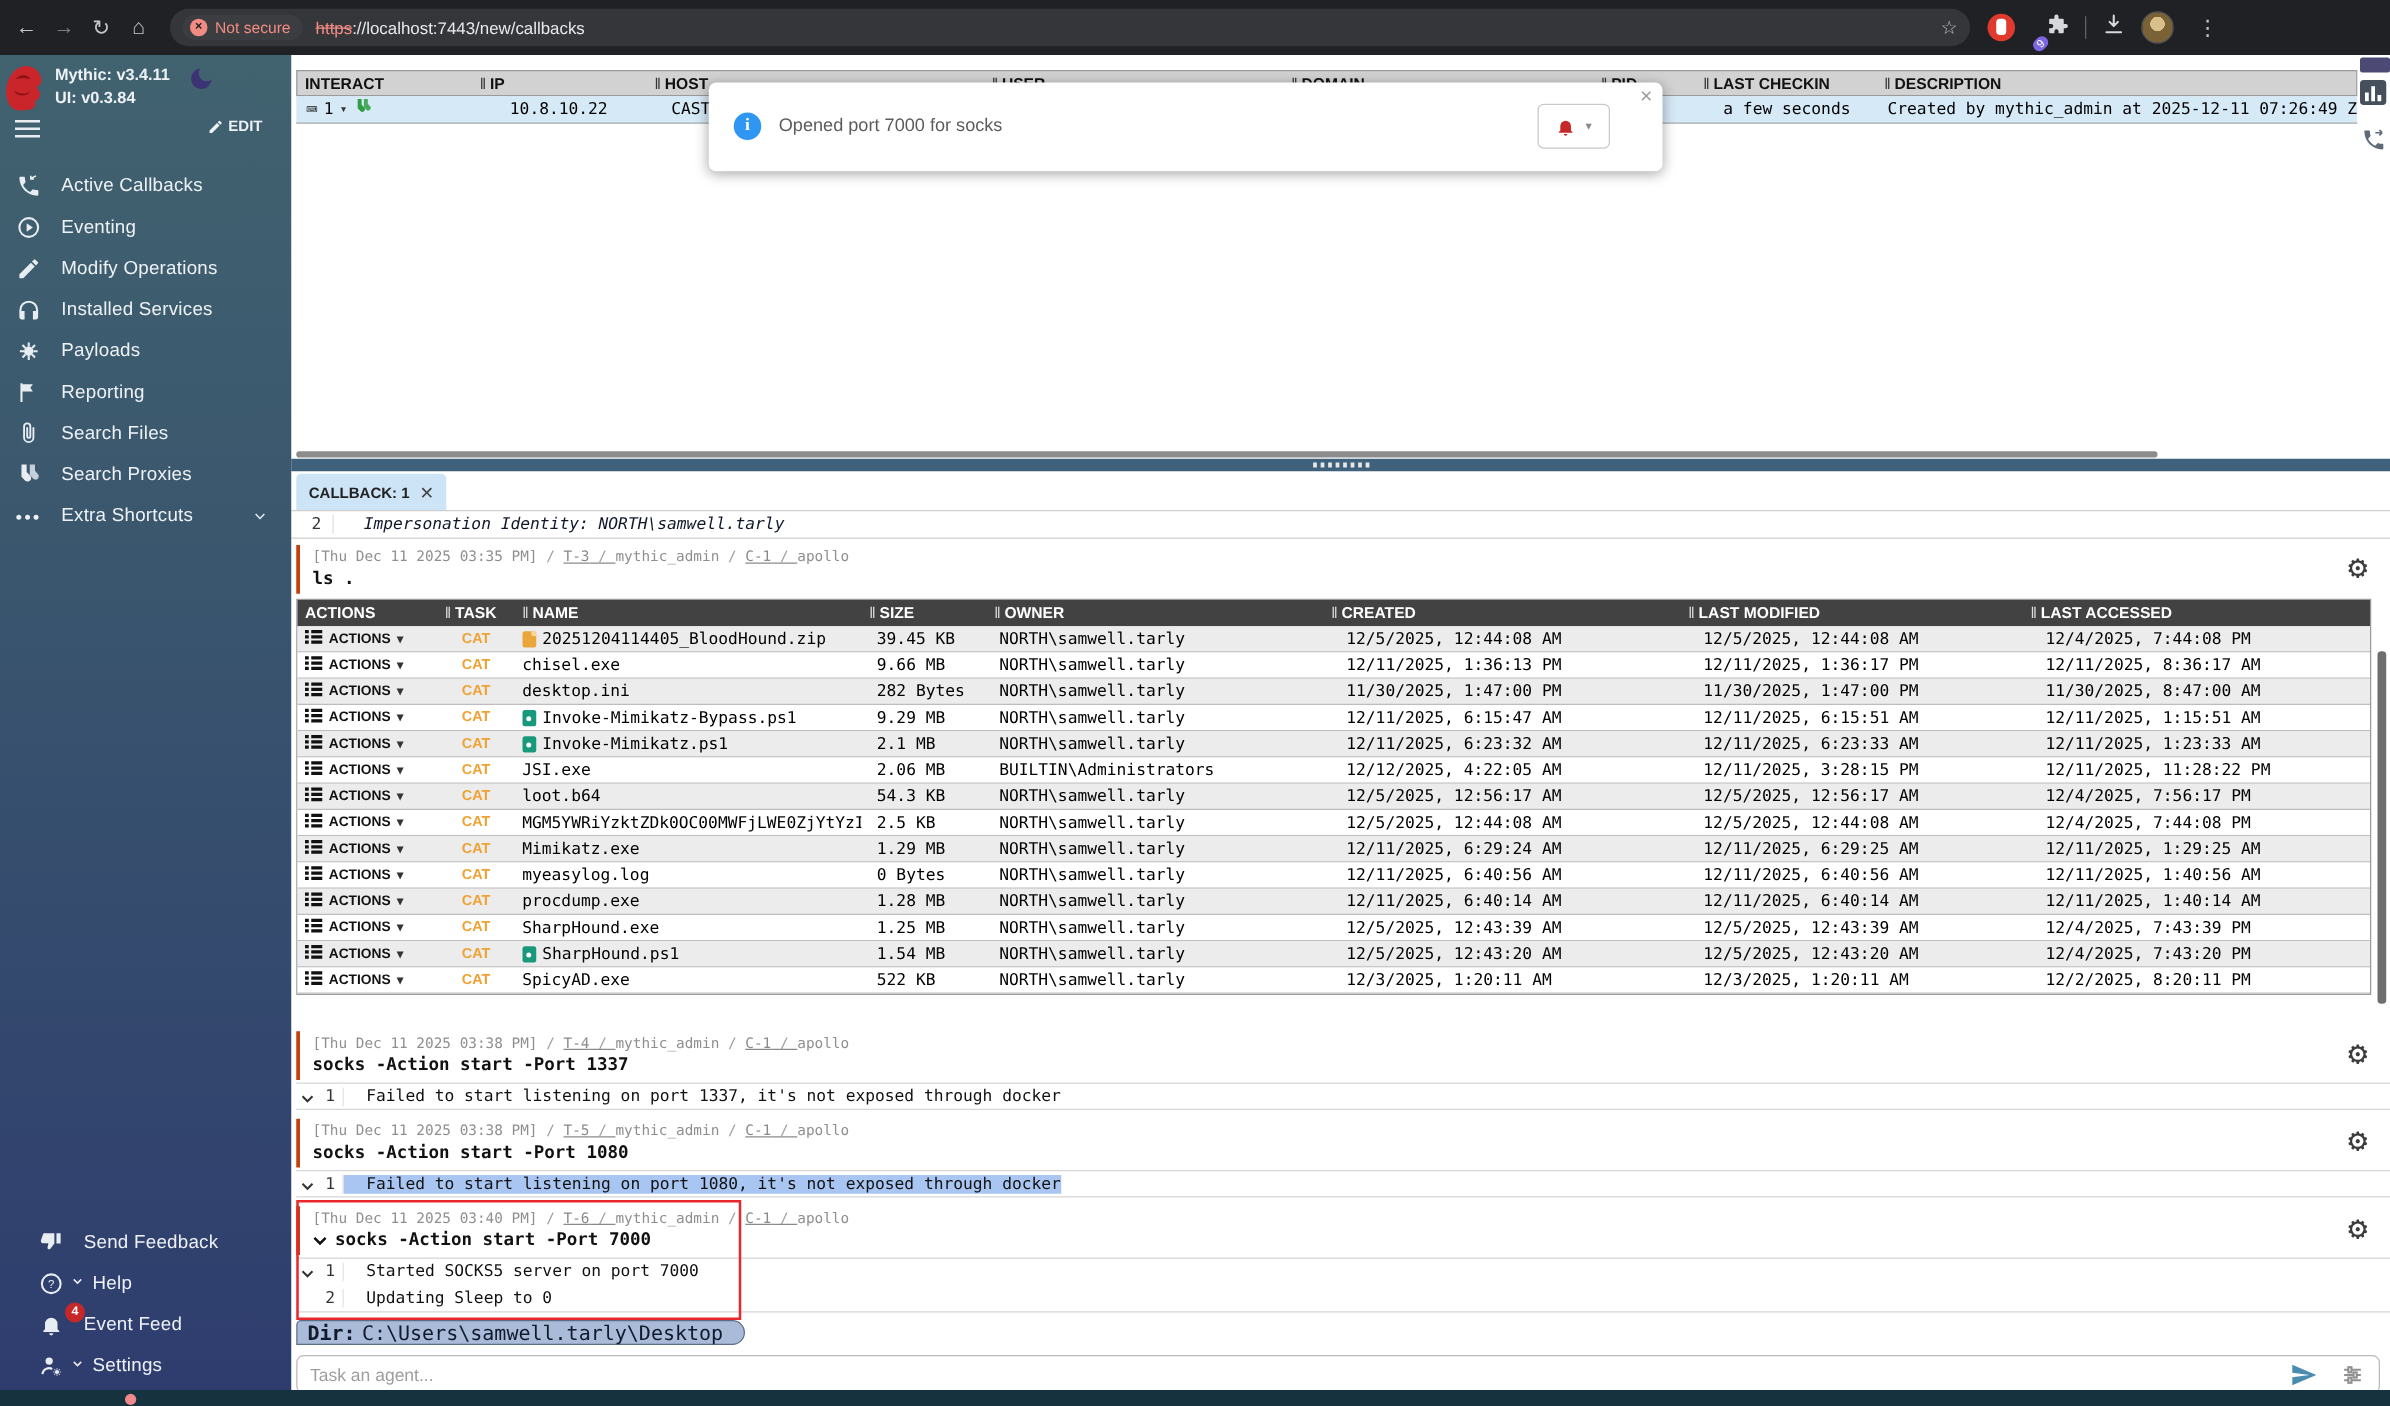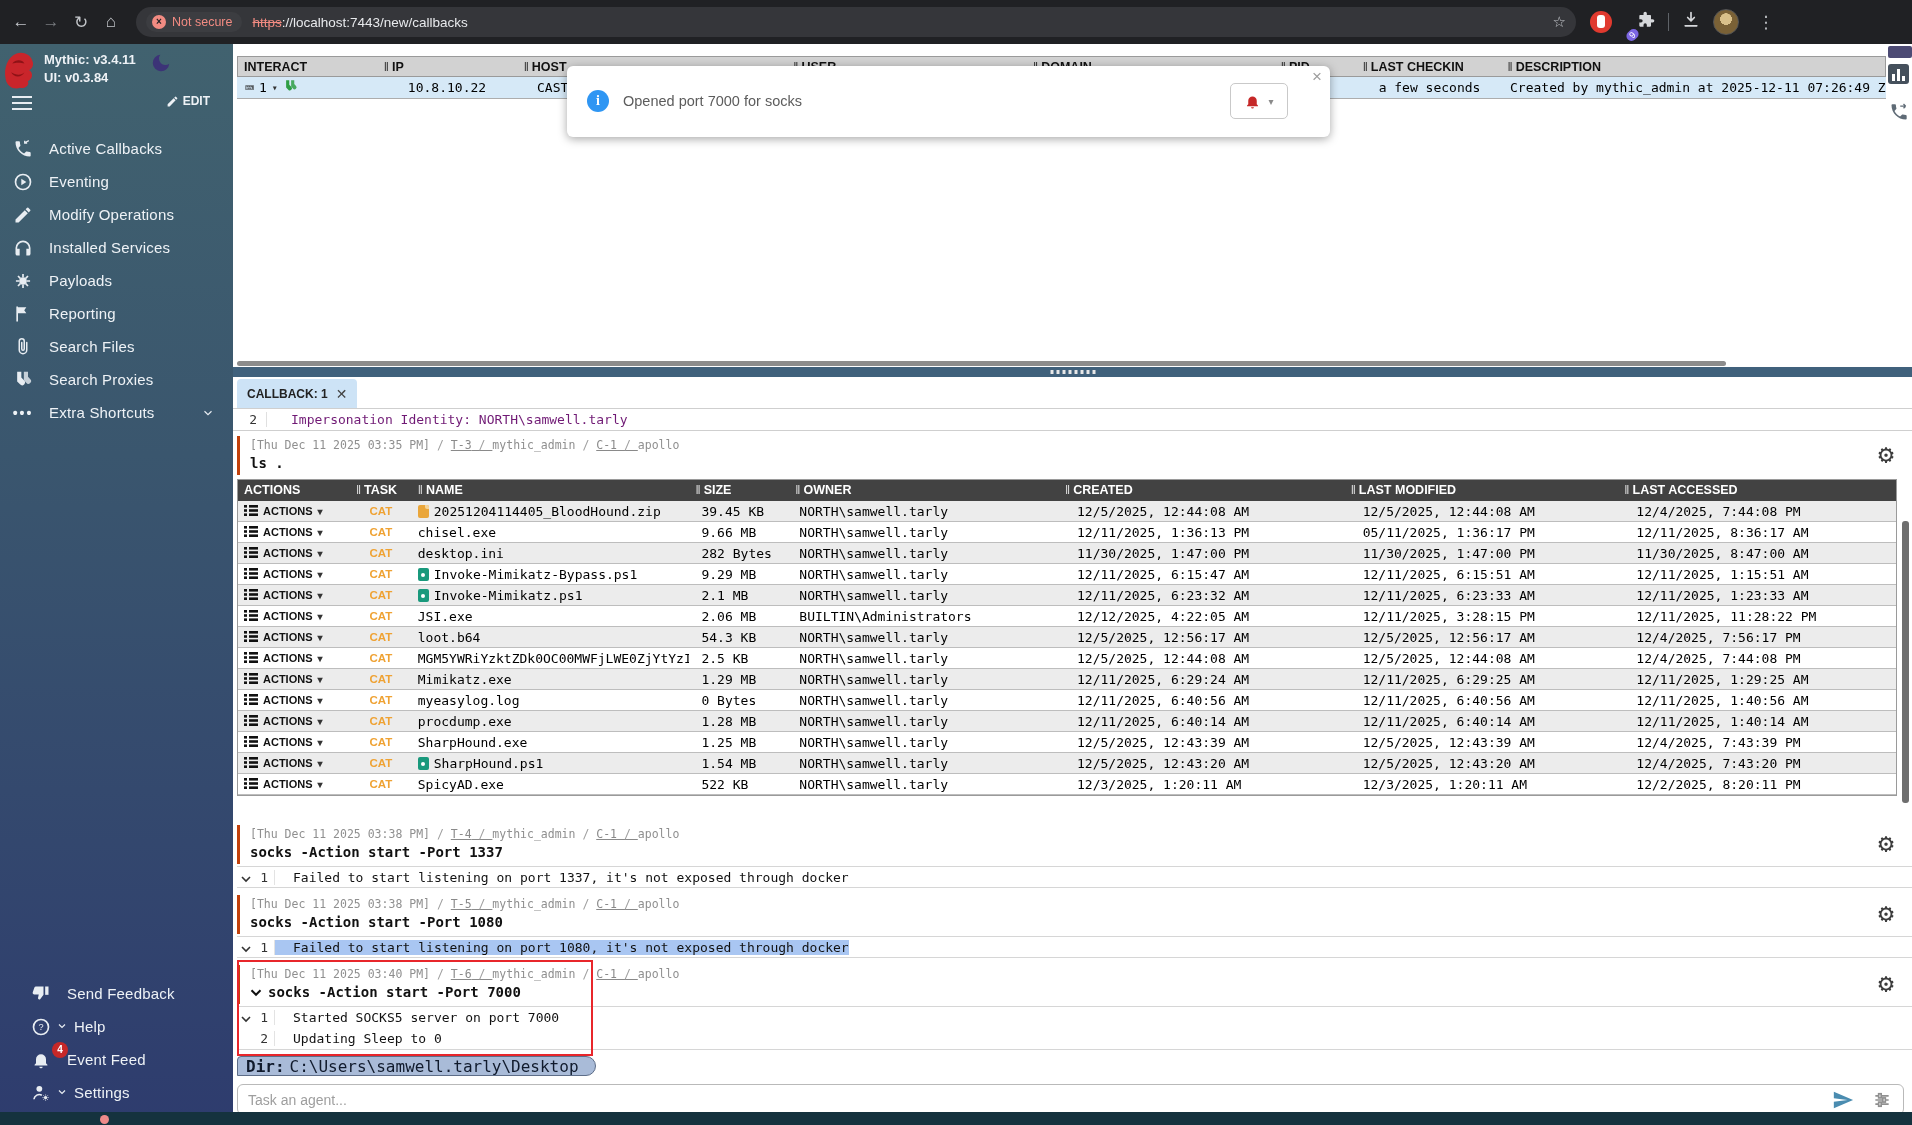--- a/index.html
+++ b/index.html
@@ -91,7 +91,7 @@
   .mono { font-family:"DejaVu Sans Mono", monospace; }
   .line2 { display:flex; align-items:center; height:22px; border-bottom:1px solid #cfcfcf; }
   .gutter { width:34px; text-align:right; padding-right:9px; font-size:13px; color:#333; border-right:1px solid #e0e0e0; }
-  .line2-text { padding-left:24px; font-size:13px; color:#701a75; }
+  .line2-text { padding-left:24px; font-size:13px; color:#0f172a;font-style:italic; }
 
   .task { position:relative; margin-left:4px; padding:5px 0 2px 0; }
   .task-head { border-left:3px solid #c2410c; padding:2px 0 4px 10px; }

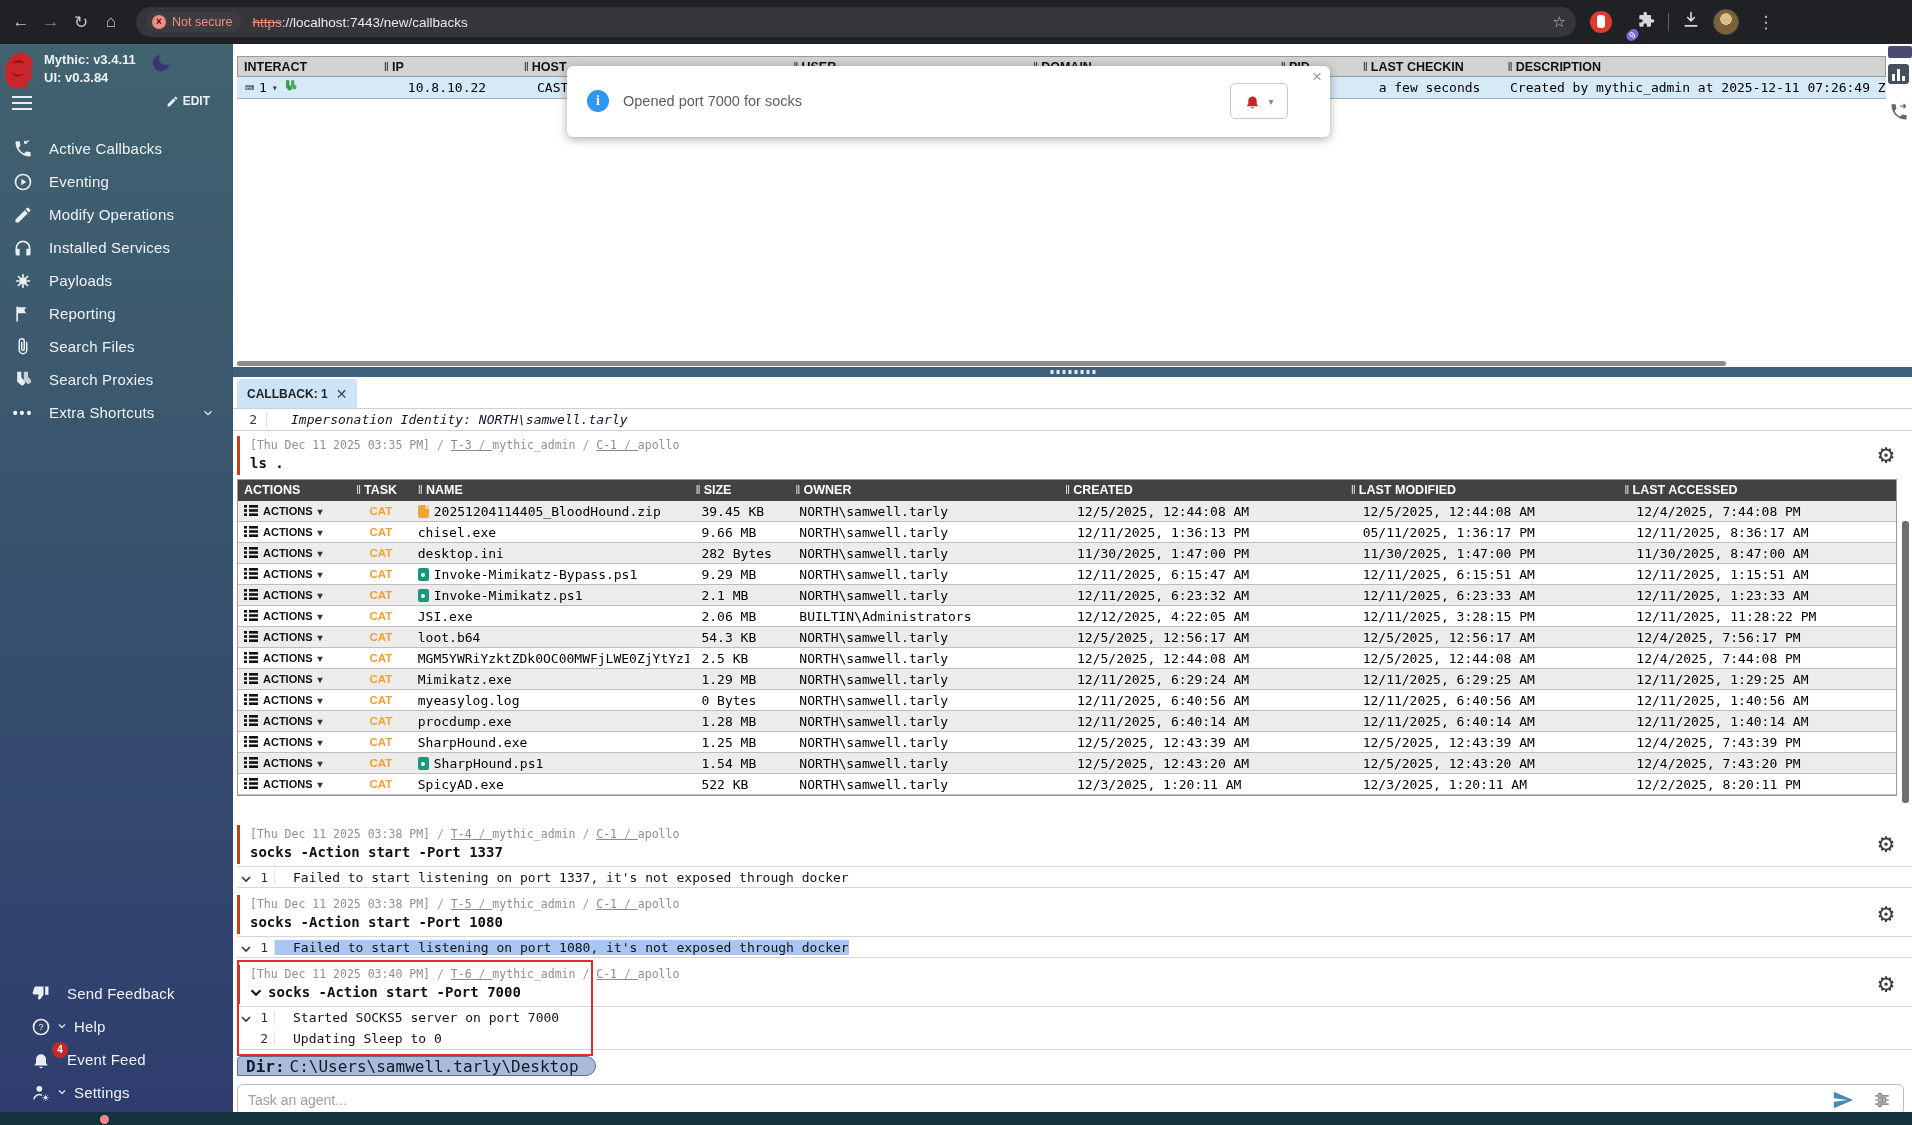--- a/index.html
+++ b/index.html
@@ -496,7 +496,7 @@
             <div class="cell-sz ftc3">9.66 MB</div>
             <div class="cell-ow ftc4">NORTH\samwell.tarly</div>
             <div class="cell-dt ftc5">12/11/2025, 1:36:13 PM</div>
-            <div class="cell-dt ftc6">05/11/2025, 1:36:17 PM</div>
+            <div class="cell-dt ftc6">12/11/2025, 1:36:17 PM</div>
             <div class="cell-dt ftc7">12/11/2025, 8:36:17 AM</div>
           </div>
           <div class="ft-row">

